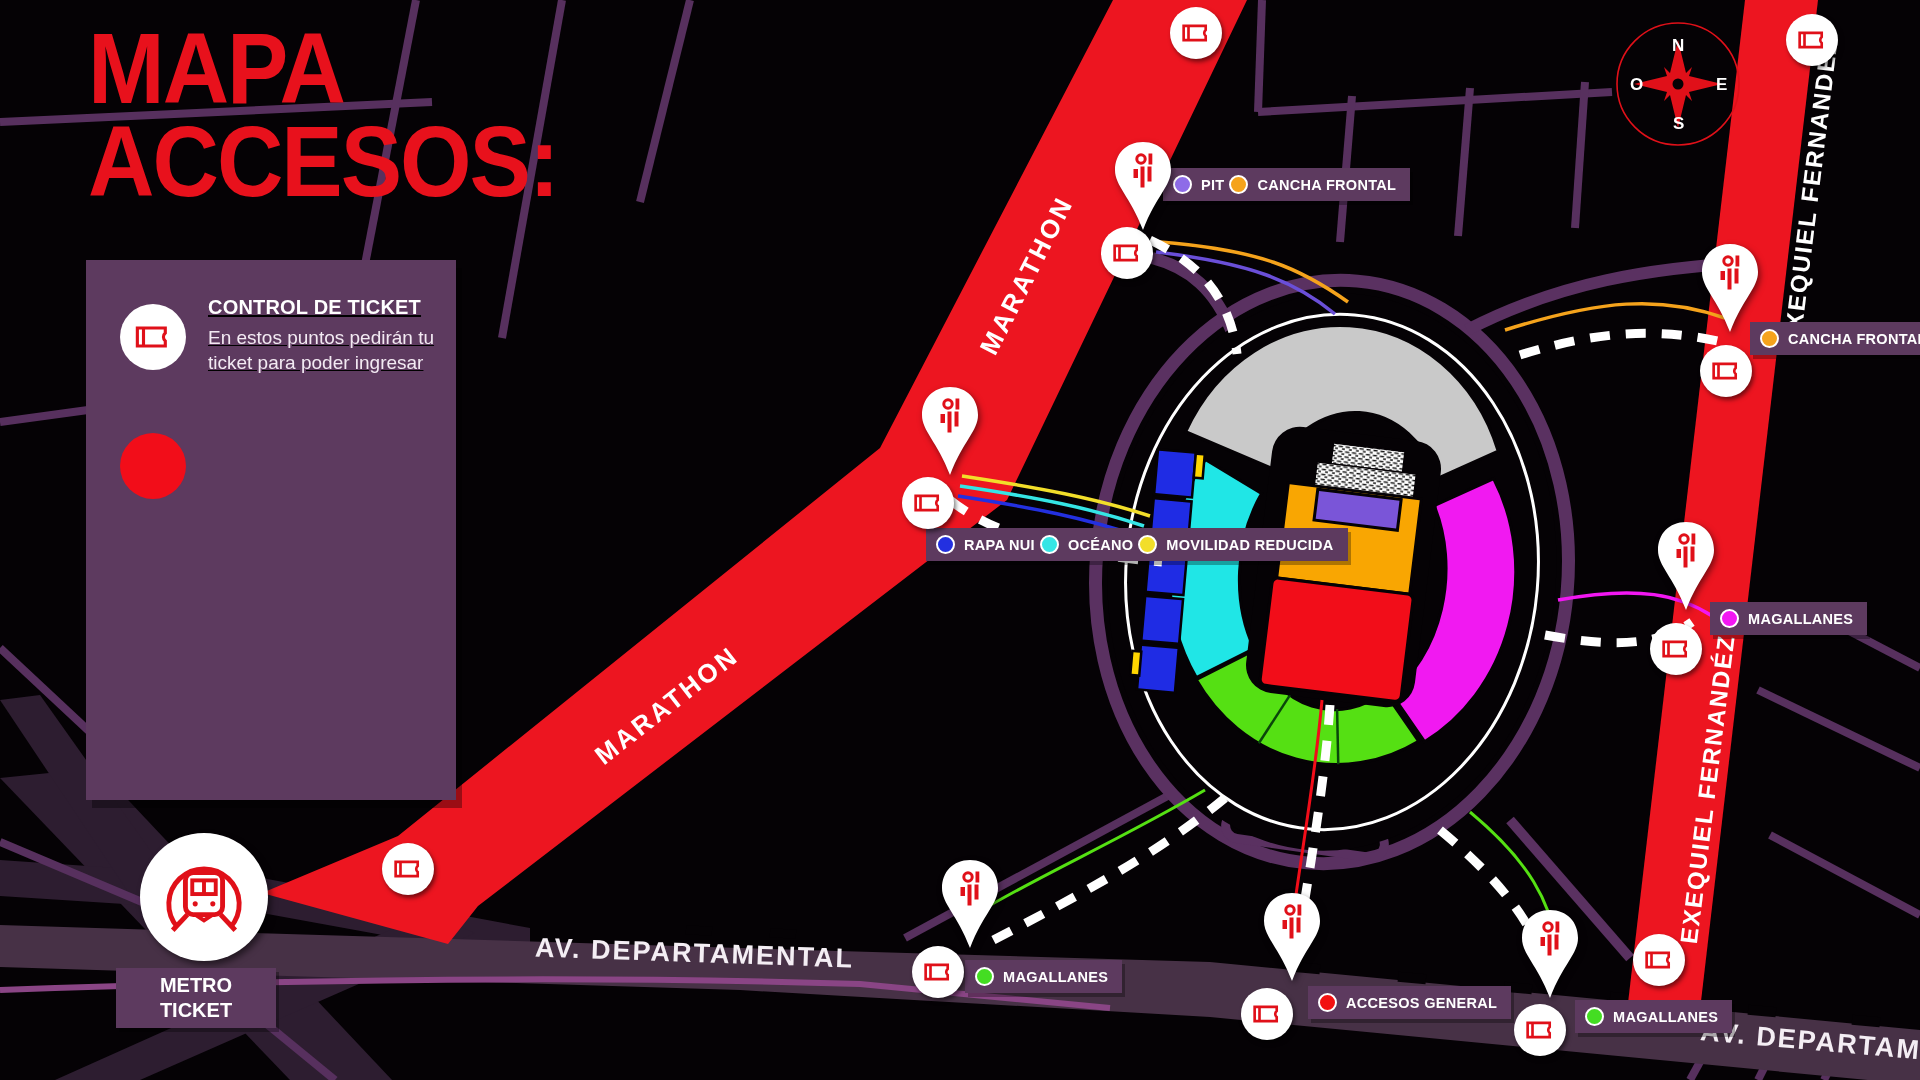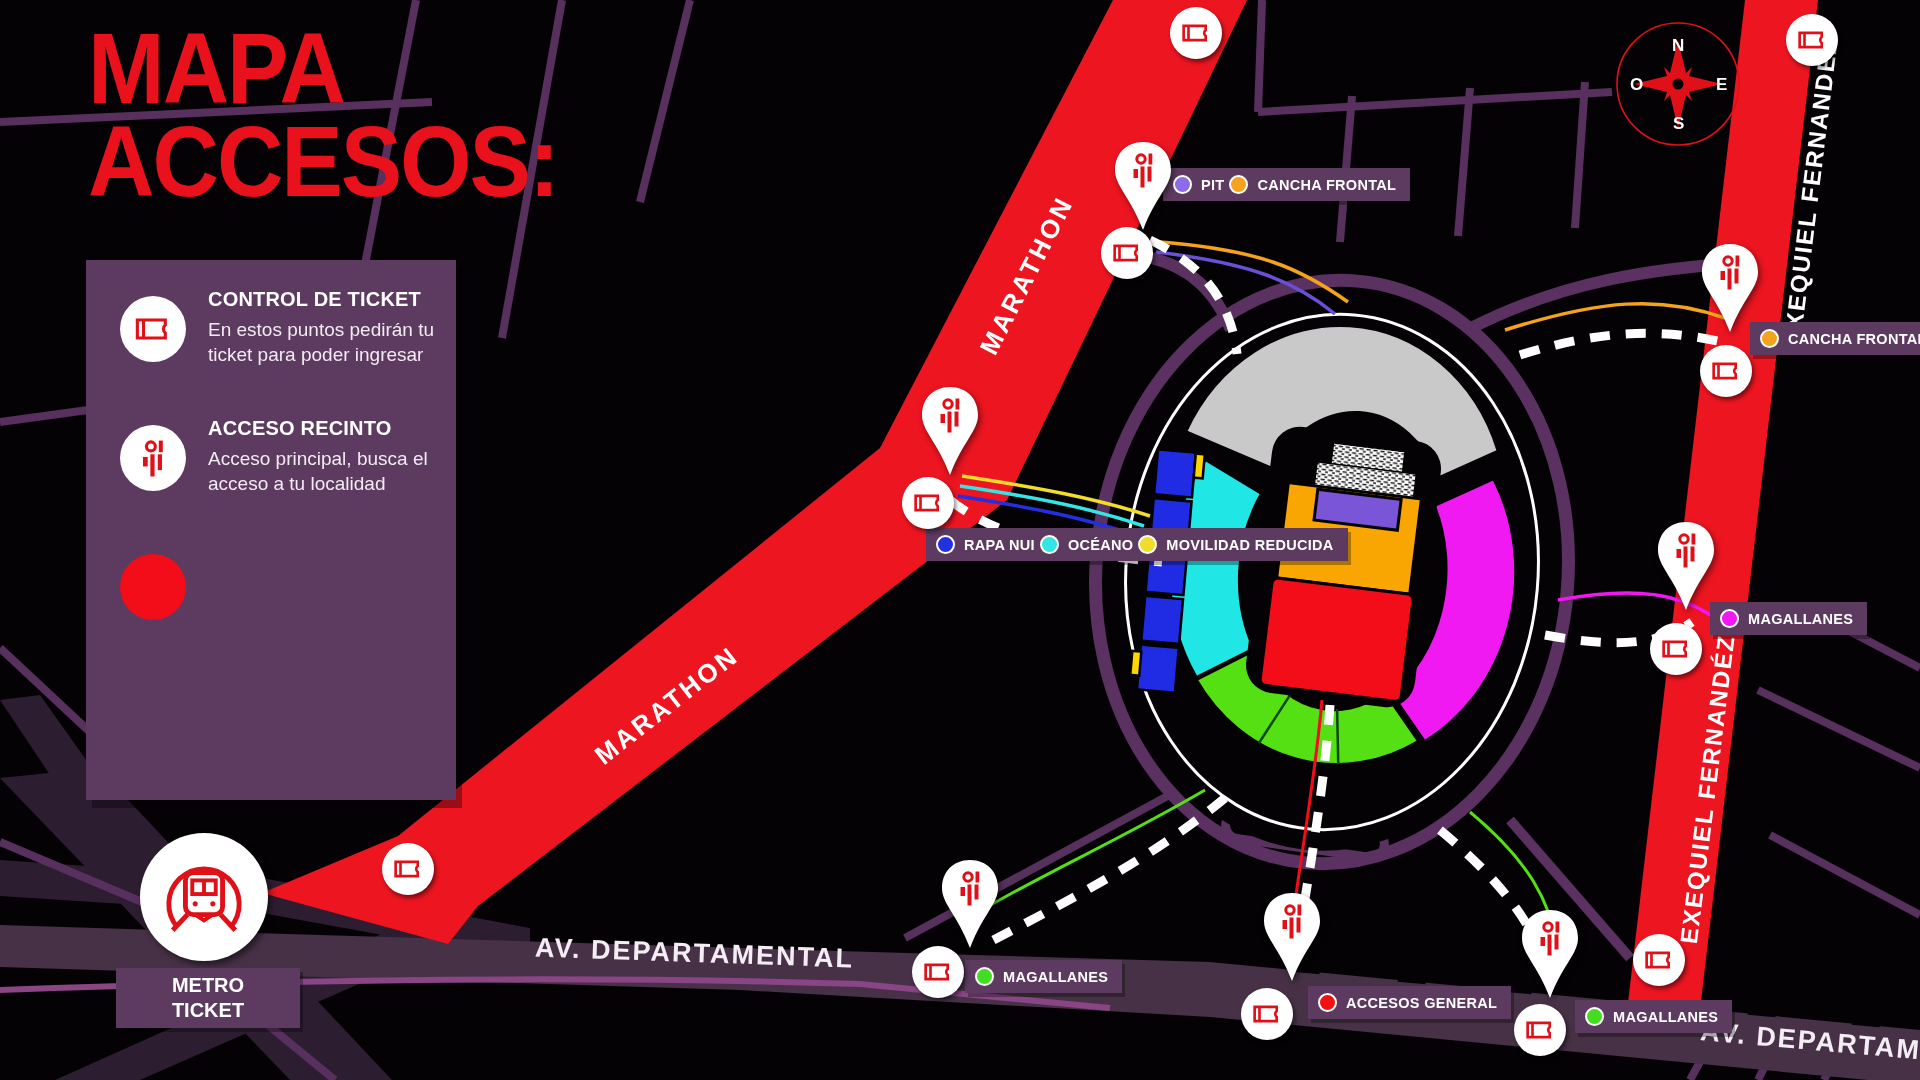--- a/index.html
+++ b/index.html
@@ -14,7 +14,7 @@
 
   
   .legend{position:absolute;left:86px;top:260px;width:370px;height:540px;background:#5d3a5f;
-          box-shadow:6px 8px 0 rgba(0,0,0,.35);padding:28px 0 0 34px;box-sizing:border-box;}
+          box-shadow:6px 8px 0 rgba(0,0,0,.35);padding:36px 0 0 34px;box-sizing:border-box;text-decoration:underline;}
   .legend-item{display:flex;align-items:flex-start;margin-bottom:50px;}
   .legend-icon{width:66px;height:66px;border-radius:50%;background:#fff;flex:0 0 66px;
                display:flex;align-items:center;justify-content:center;margin-top:8px;}

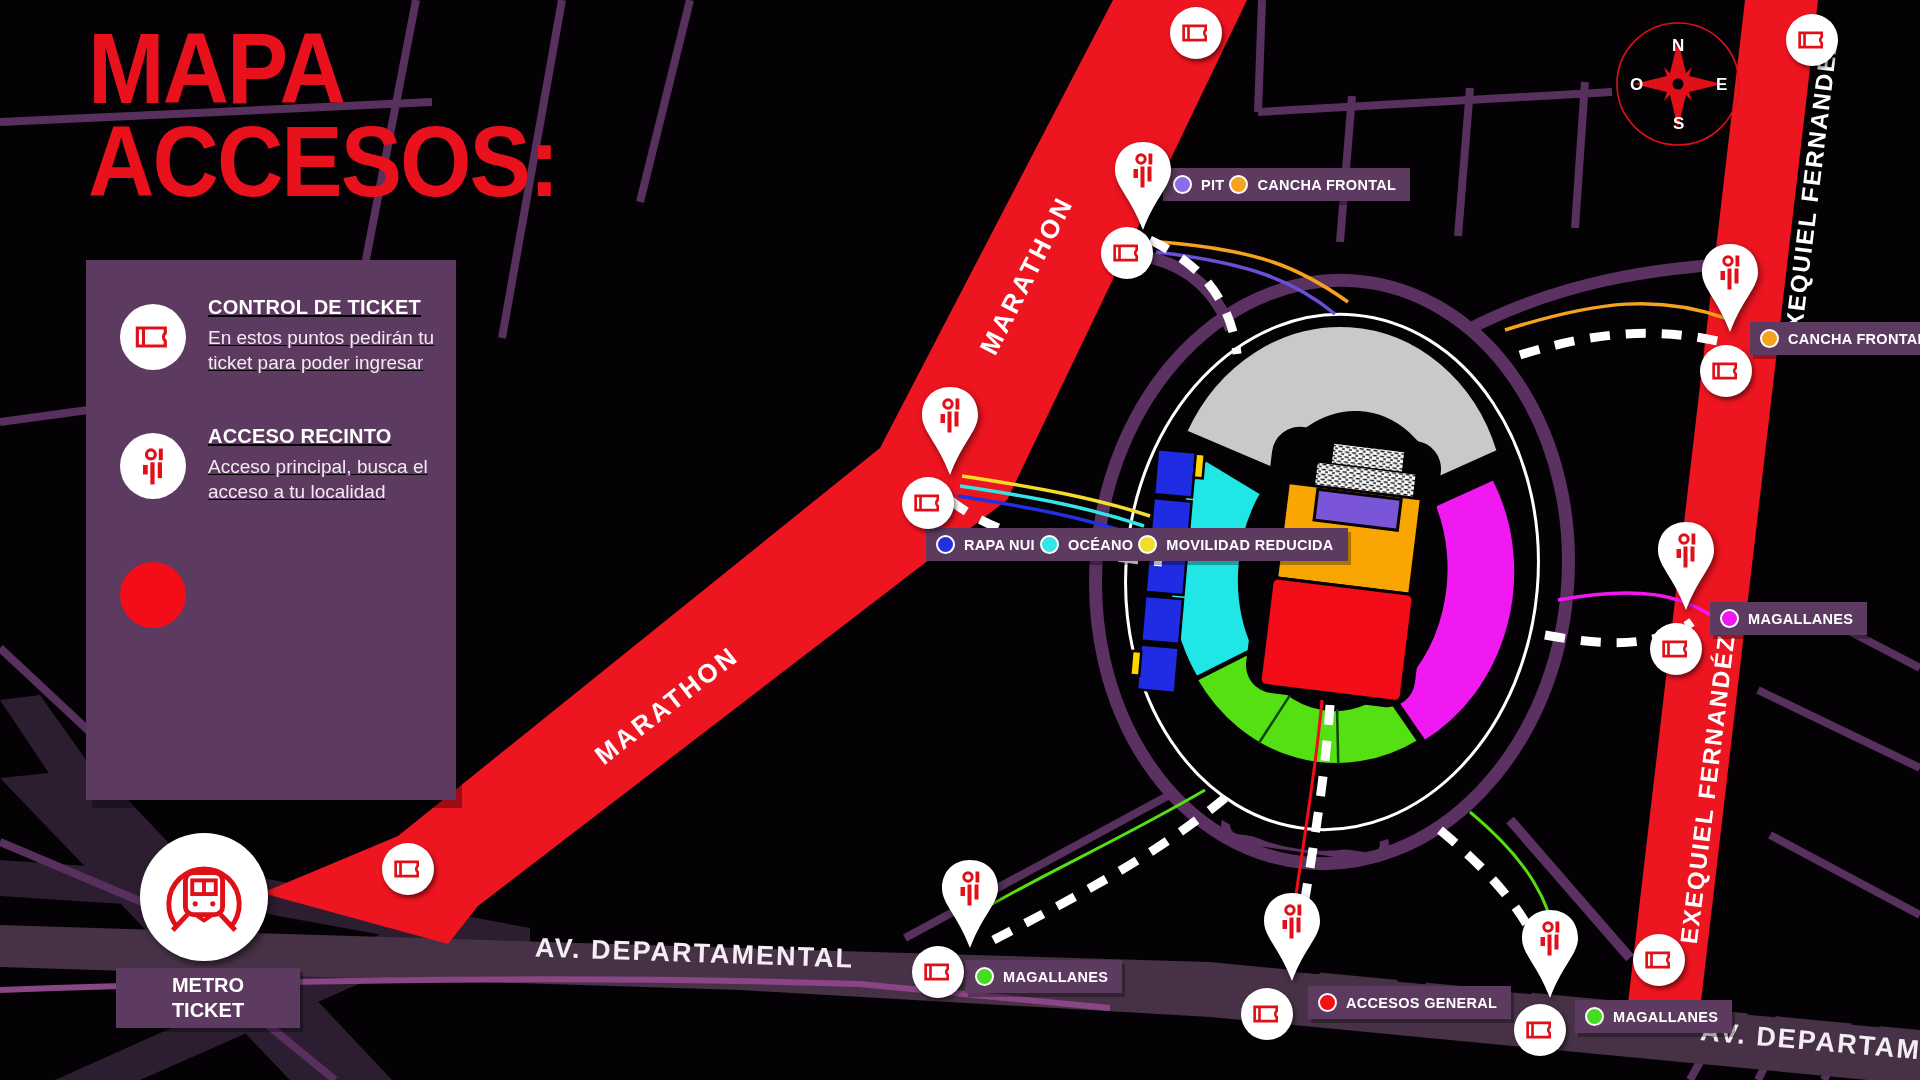--- a/index.html
+++ b/index.html
@@ -210,21 +210,6 @@
       </div>
     </div>
     <div class="legend-item">
-      <div class="legend-icon">
-        <svg width="34" height="38" viewBox="0 0 30 36">
-          <circle cx="13" cy="7" r="4.2" fill="none" stroke="#e01019" stroke-width="3"></circle>
-          <rect x="20.5" y="1.5" width="3.8" height="11" fill="#e01019"></rect>
-          <rect x="5.5" y="17" width="4.5" height="9" fill="#e01019"></rect>
-          <rect x="12.5" y="14.5" width="4" height="21" fill="#e01019"></rect>
-          <rect x="19.5" y="14.5" width="4" height="15" fill="#e01019"></rect>
-        </svg>
-      </div>
-      <div class="legend-text">
-        <div class="legend-title">ACCESO RECINTO</div>
-        <div class="legend-body">Acceso principal, busca el acceso a tu localidad</div>
-      </div>
-    </div>
-    <div class="legend-item">
       <div class="legend-icon red-fill"></div>
     </div>
   </div>

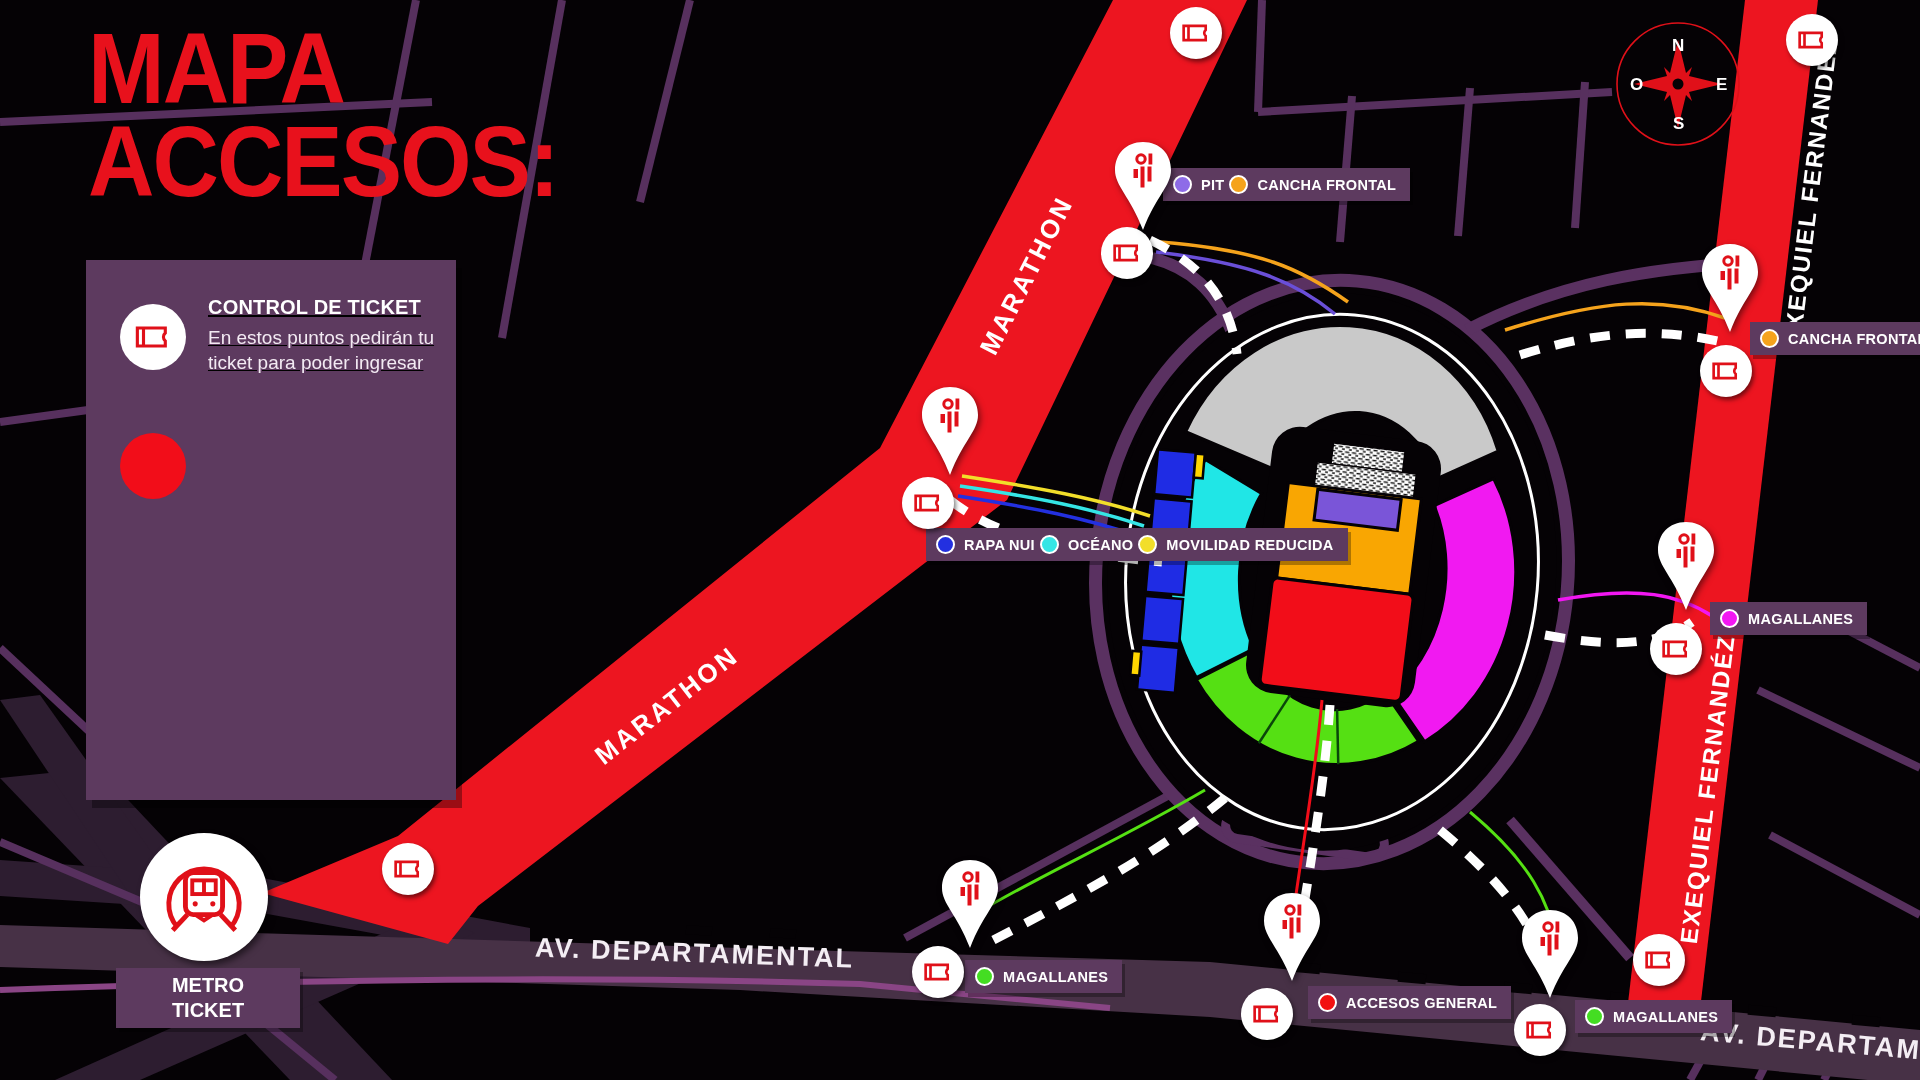--- a/index.html
+++ b/index.html
@@ -48,7 +48,7 @@
   .metro-circle{position:absolute;left:140px;top:833px;width:128px;height:128px;border-radius:50%;
                 background:#fff;display:flex;align-items:center;justify-content:center;
                 box-shadow:3px 4px 6px rgba(0,0,0,.5);}
-  .metro-label{position:absolute;left:116px;top:968px;width:184px;height:60px;background:#5d3a5f;
+  .metro-label{position:absolute;left:116px;top:968px;width:160px;height:60px;background:#5d3a5f;
                color:#fff;font-weight:bold;font-size:20px;line-height:1.25;display:flex;
                flex-direction:column;align-items:center;justify-content:center;
                box-shadow:3px 4px 0 rgba(0,0,0,.3);}

